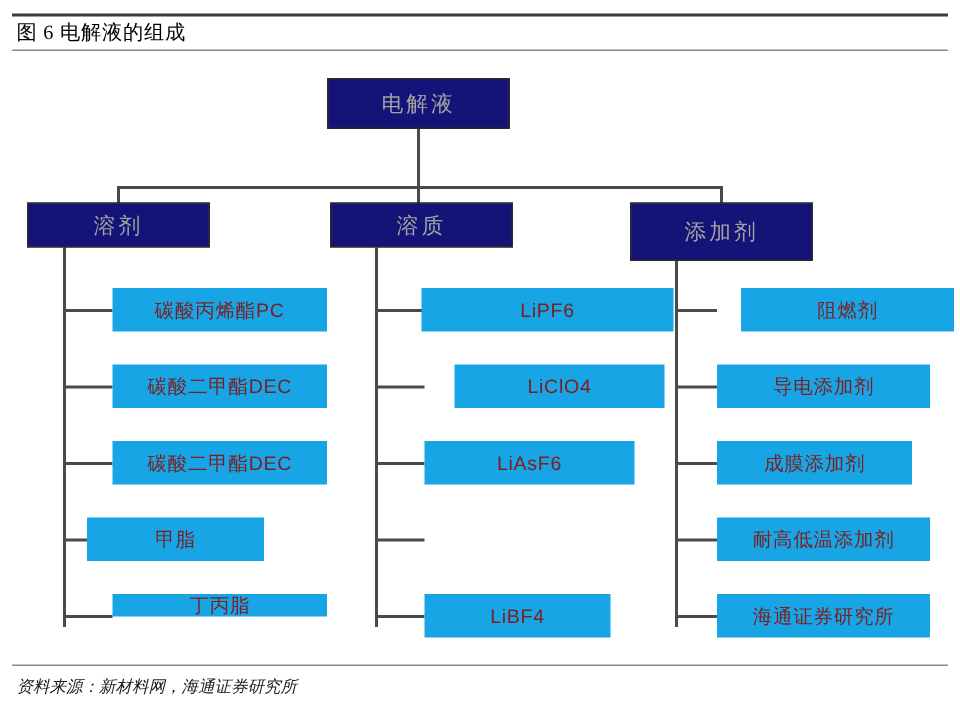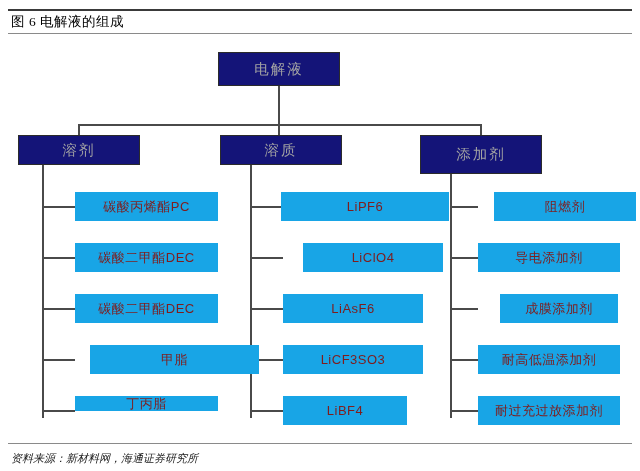--- a/index.html
+++ b/index.html
@@ -178,7 +178,7 @@
 
     <div class="node node-leaf" style="left:494px; top:158px; width:142px; height:29px;">阻燃剂</div>
     <div class="node node-leaf" style="left:478px; top:209px; width:142px; height:29px;">导电添加剂</div>
-    <div class="node node-leaf" style="left:500px; top:260px; width:118px; height:29px;">成膜添加剂</div>
+    <div class="node node-leaf" style="left:478px; top:260px; width:130px; height:29px;">成膜添加剂</div>
     <div class="node node-leaf" style="left:478px; top:311px; width:142px; height:29px;text-align:right;">耐高低温添加剂</div>
     <div class="node node-leaf" style="left:478px; top:362px; width:142px; height:29px;">耐过充过放添加剂</div>
 

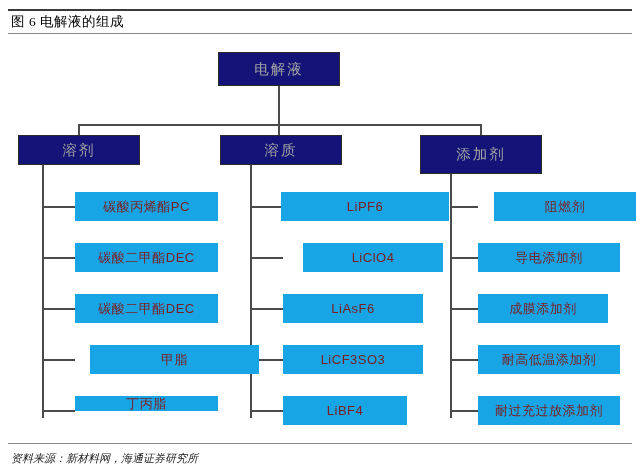--- a/index.html
+++ b/index.html
@@ -167,7 +167,7 @@
     <div class="node node-leaf" style="left:75px; top:158px; width:143px; height:29px;">碳酸丙烯酯PC</div>
     <div class="node node-leaf" style="left:75px; top:209px; width:143px; height:29px;">碳酸二甲酯DEC</div>
     <div class="node node-leaf" style="left:75px; top:260px; width:143px; height:29px;">碳酸二甲酯DEC</div>
-    <div class="node node-leaf" style="left:90px; top:311px; width:169px; height:29px;">甲脂</div>
+    <div class="node node-leaf" style="left:58px; top:311px; width:118px; height:29px;">甲脂</div>
     <div class="node node-leaf" style="left:75px; top:362px; width:143px; height:15px;">丁丙脂</div>
 
     <div class="node node-leaf" style="left:281px; top:158px; width:168px; height:29px;">LiPF6</div>

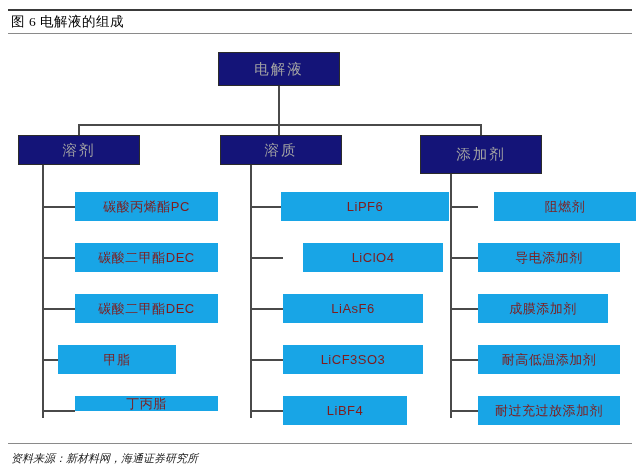--- a/index.html
+++ b/index.html
@@ -173,7 +173,6 @@
     <div class="node node-leaf" style="left:281px; top:158px; width:168px; height:29px;">LiPF6</div>
     <div class="node node-leaf" style="left:283px; top:209px; width:140px; height:29px;margin-left:20px;">LiClO4</div>
     <div class="node node-leaf" style="left:283px; top:260px; width:140px; height:29px;">LiAsF6</div>
-    <div class="node node-leaf" style="left:283px; top:311px; width:140px; height:29px;">LiCF3SO3</div>
     <div class="node node-leaf" style="left:283px; top:362px; width:124px; height:29px;">LiBF4</div>
 
     <div class="node node-leaf" style="left:494px; top:158px; width:142px; height:29px;">阻燃剂</div>

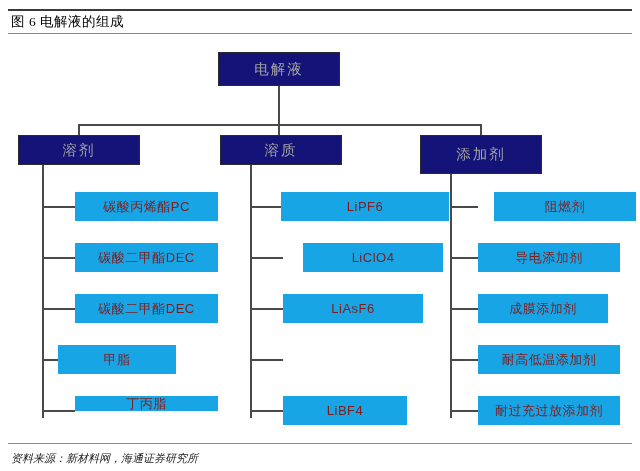--- a/index.html
+++ b/index.html
@@ -179,7 +179,7 @@
     <div class="node node-leaf" style="left:478px; top:209px; width:142px; height:29px;">导电添加剂</div>
     <div class="node node-leaf" style="left:478px; top:260px; width:130px; height:29px;">成膜添加剂</div>
     <div class="node node-leaf" style="left:478px; top:311px; width:142px; height:29px;text-align:right;">耐高低温添加剂</div>
-    <div class="node node-leaf" style="left:478px; top:362px; width:142px; height:29px;">耐过充过放添加剂</div>
+    <div class="node node-leaf" style="left:478px; top:362px; width:142px; height:29px;">海通证券研究所</div>
 
   </div>
 

